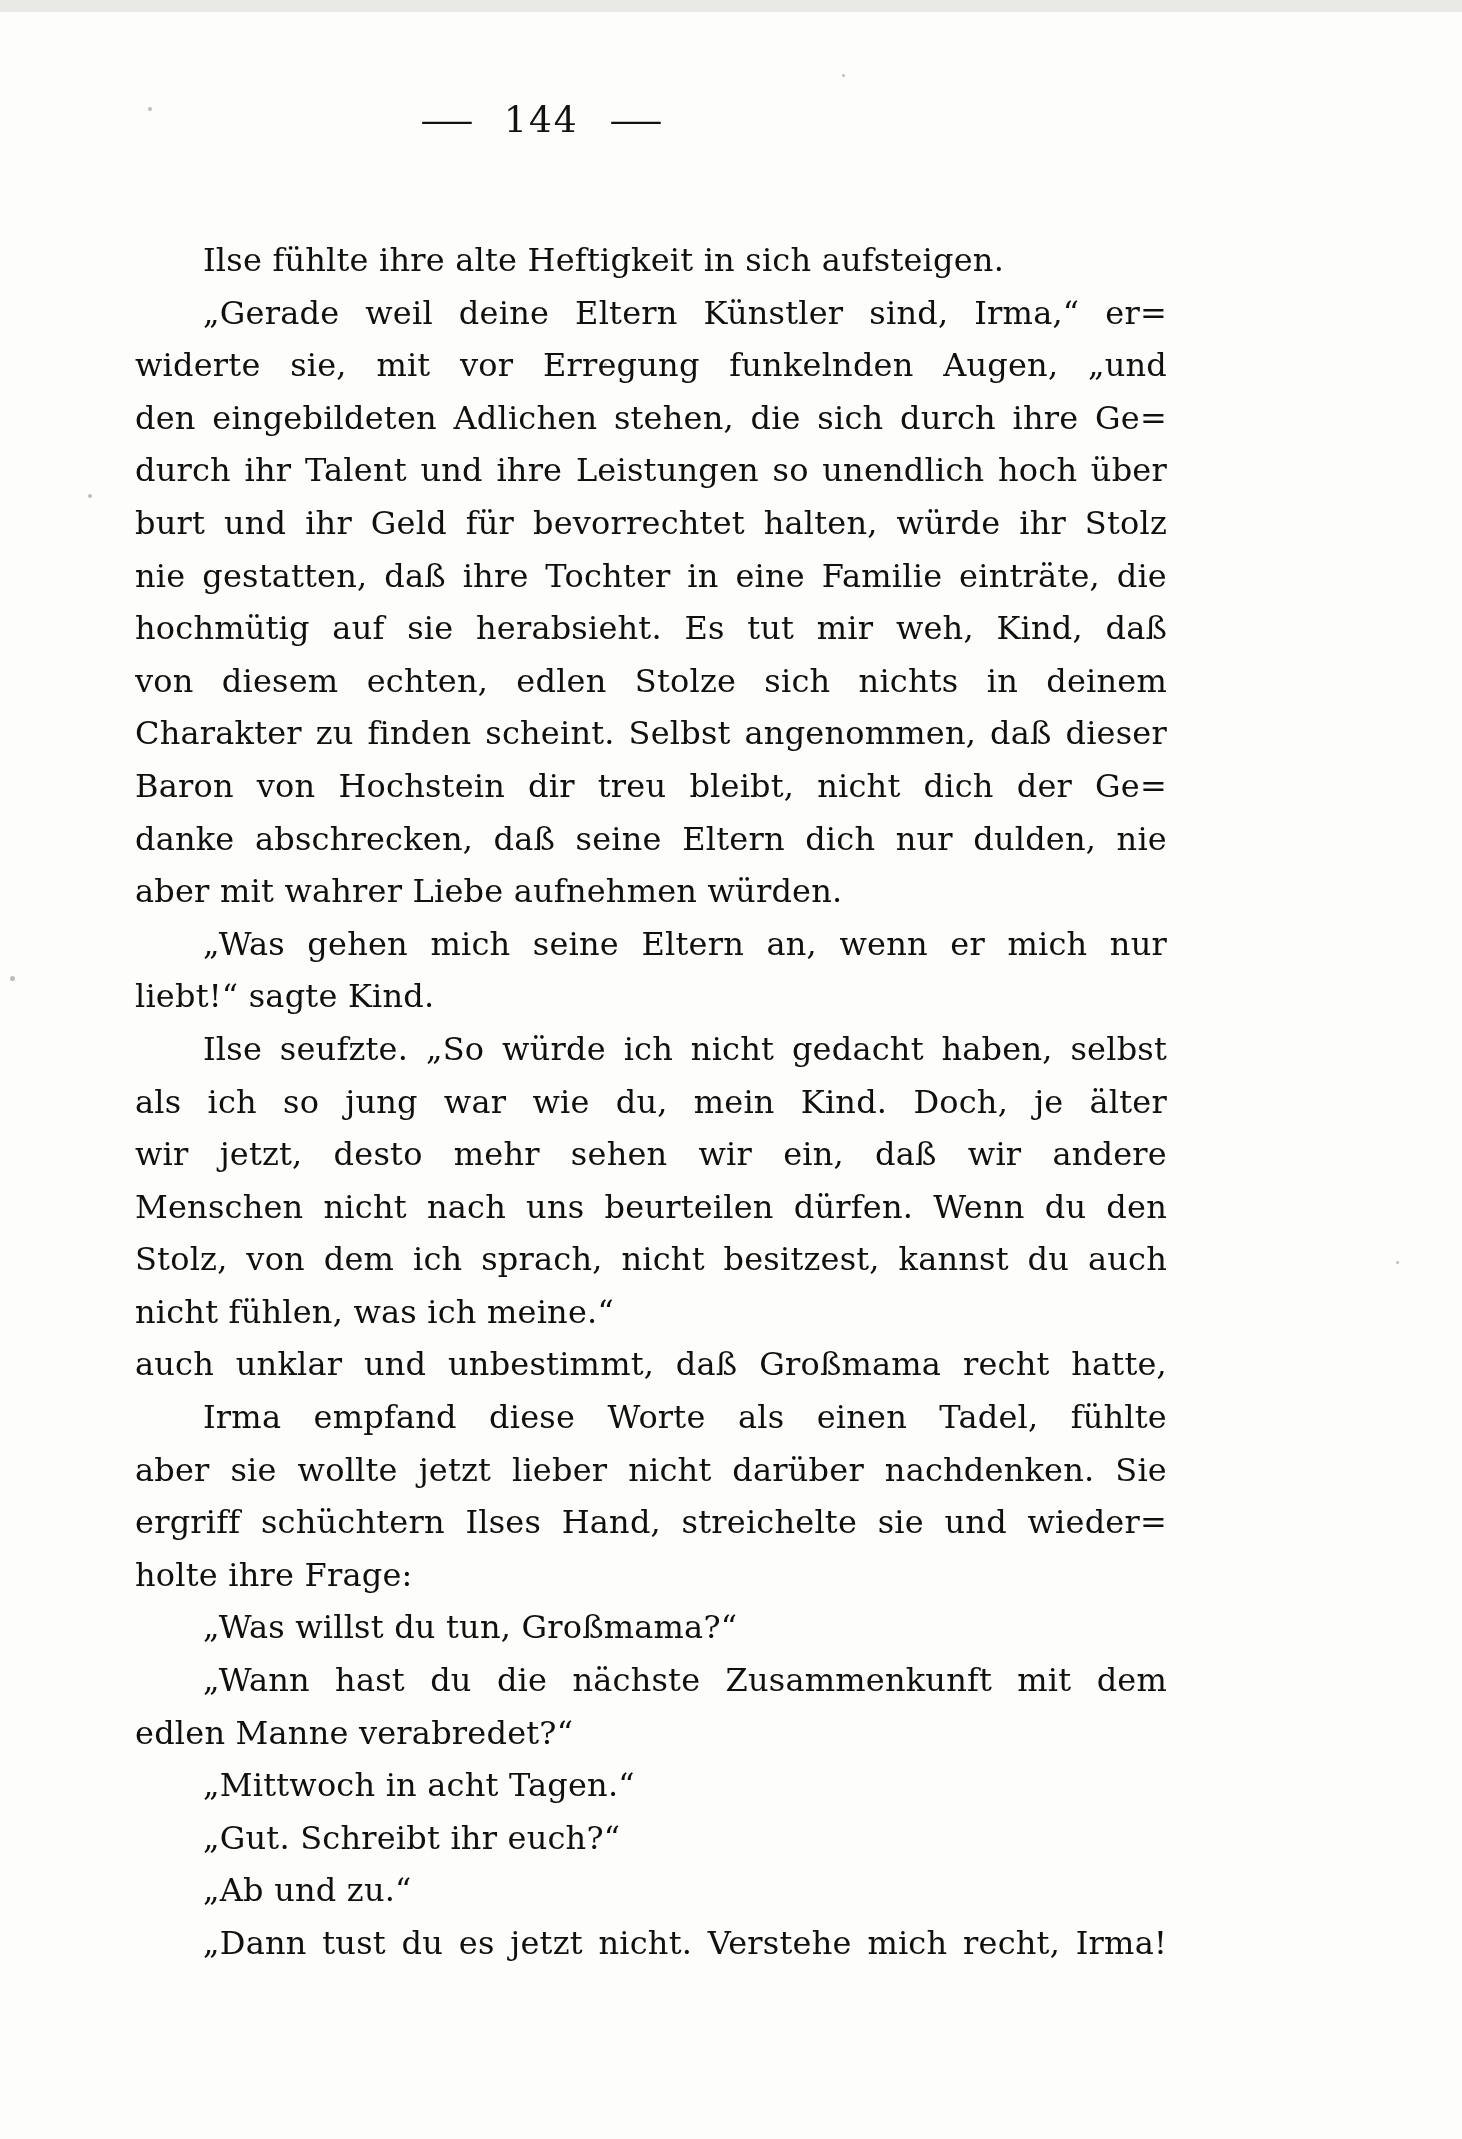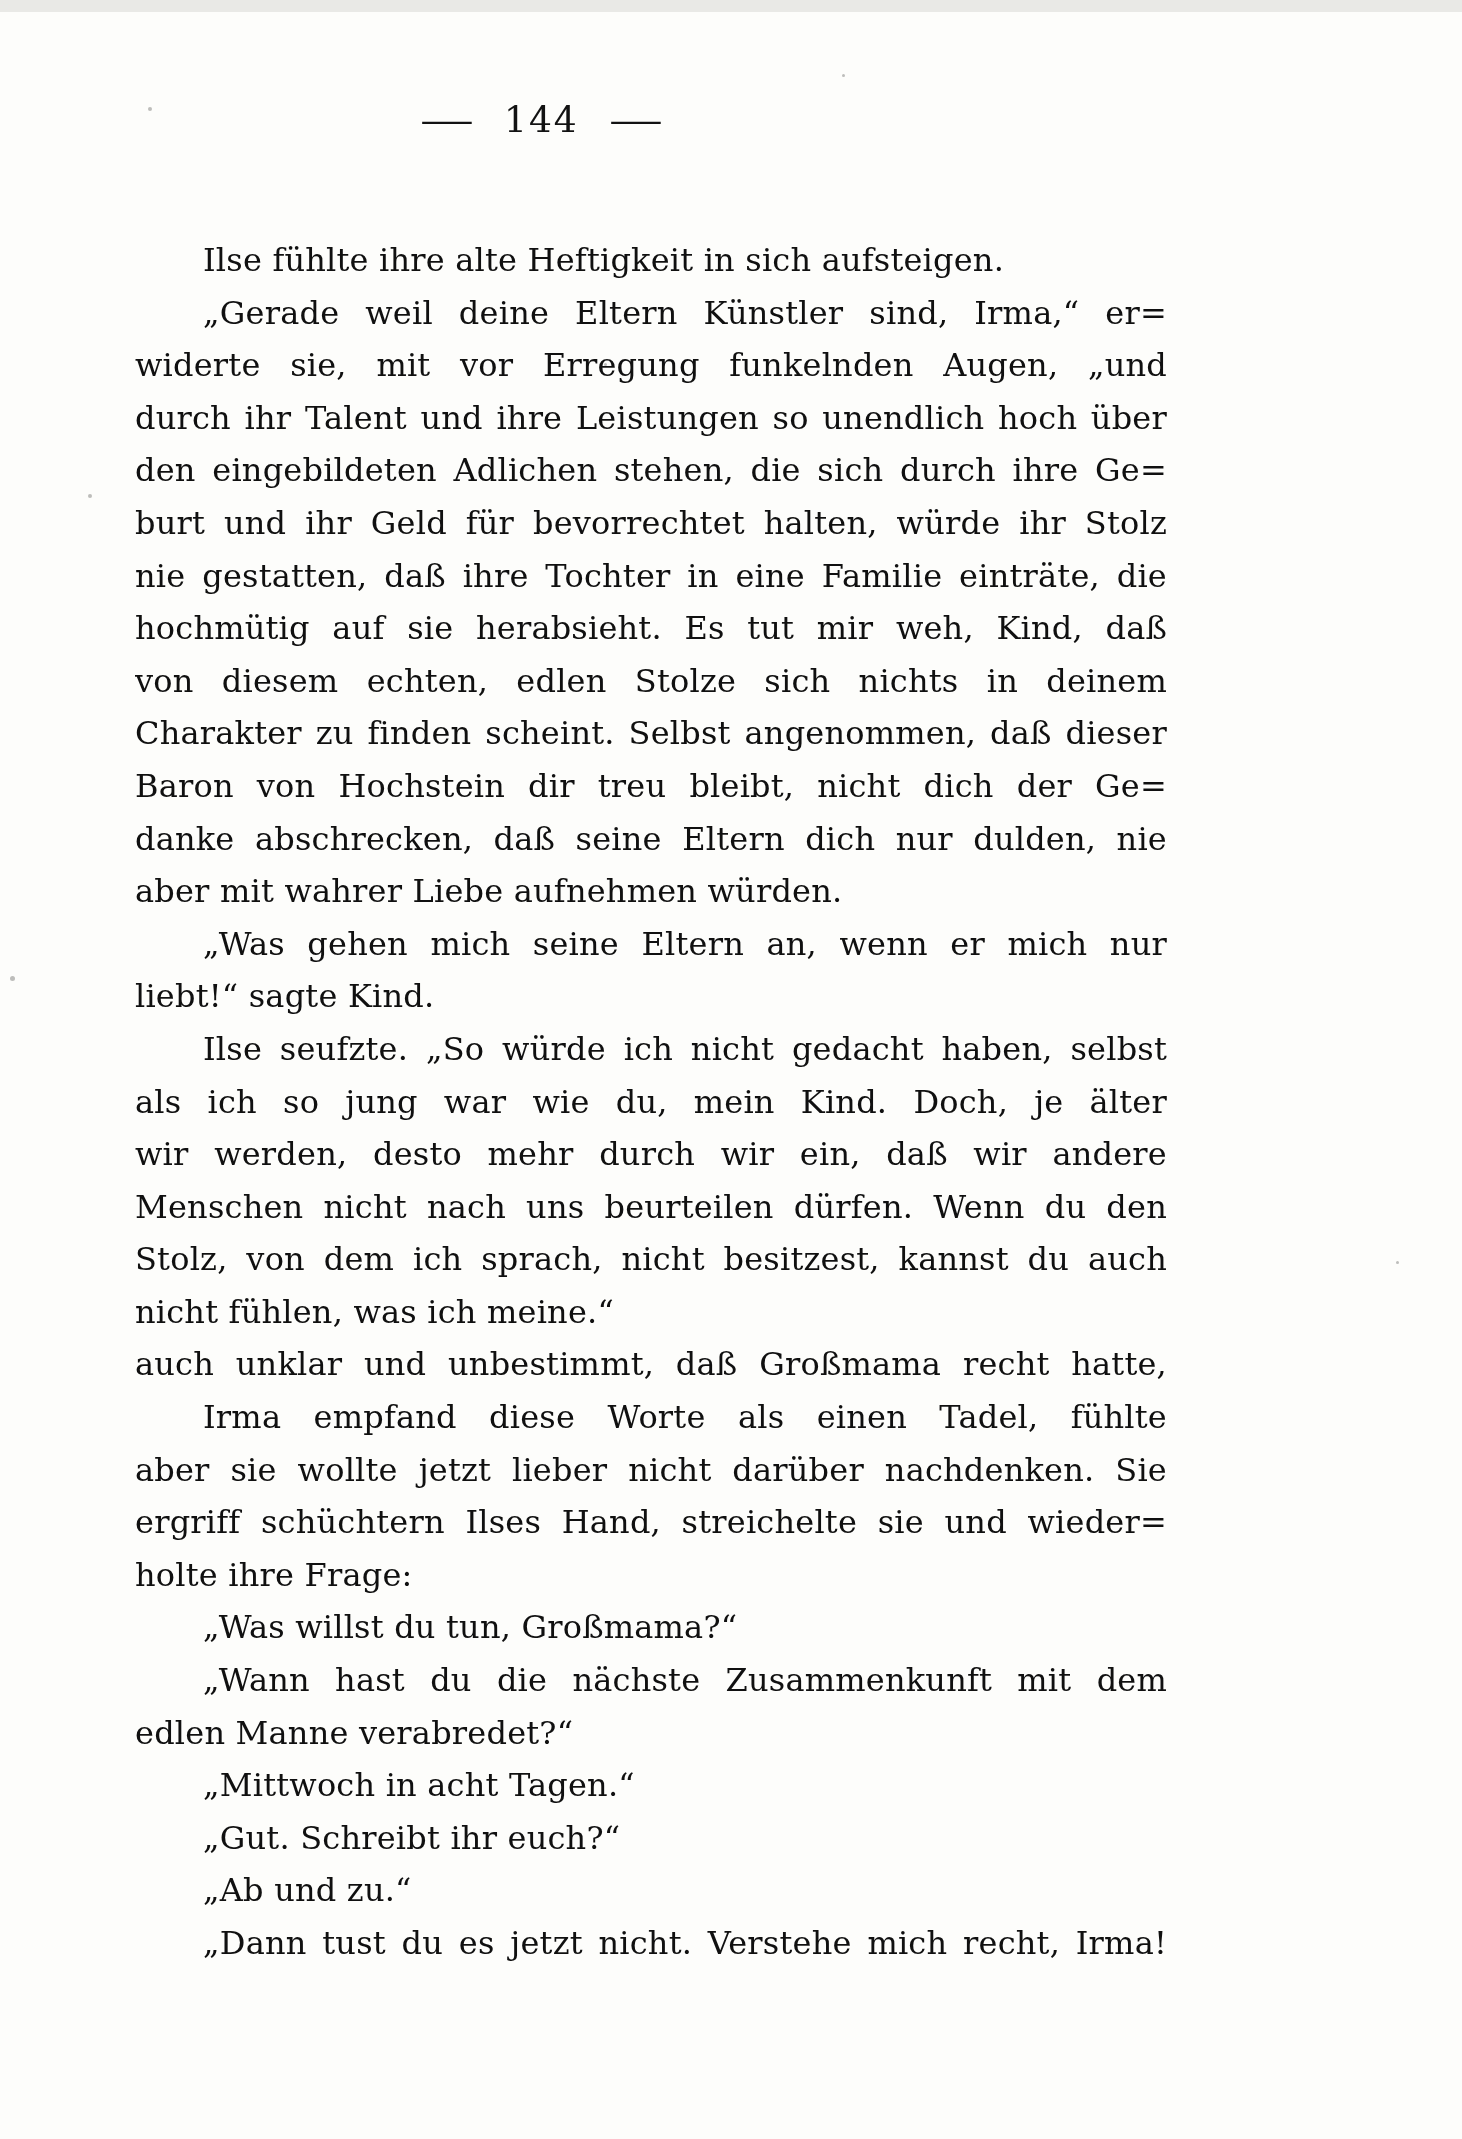--- a/index.html
+++ b/index.html
@@ -82,8 +82,8 @@
       <div class="line l ind">Ilse fühlte ihre alte Heftigkeit in sich aufsteigen.</div>
       <div class="line j ind">„Gerade weil deine Eltern Künstler sind, Irma,“ er=</div>
       <div class="line j">widerte sie, mit vor Erregung funkelnden Augen, „und</div>
+      <div class="line j">den eingebildeten Adlichen stehen, die sich durch ihre Ge=</div>
       <div class="line j">durch ihr Talent und ihre Leistungen so unendlich hoch über</div>
-      <div class="line j">den eingebildeten Adlichen stehen, die sich durch ihre Ge=</div>
       <div class="line j">burt und ihr Geld für bevorrechtet halten, würde ihr Stolz</div>
       <div class="line j">nie gestatten, daß ihre Tochter in eine Familie einträte, die</div>
       <div class="line j">hochmütig auf sie herabsieht. Es tut mir weh, Kind, daß</div>

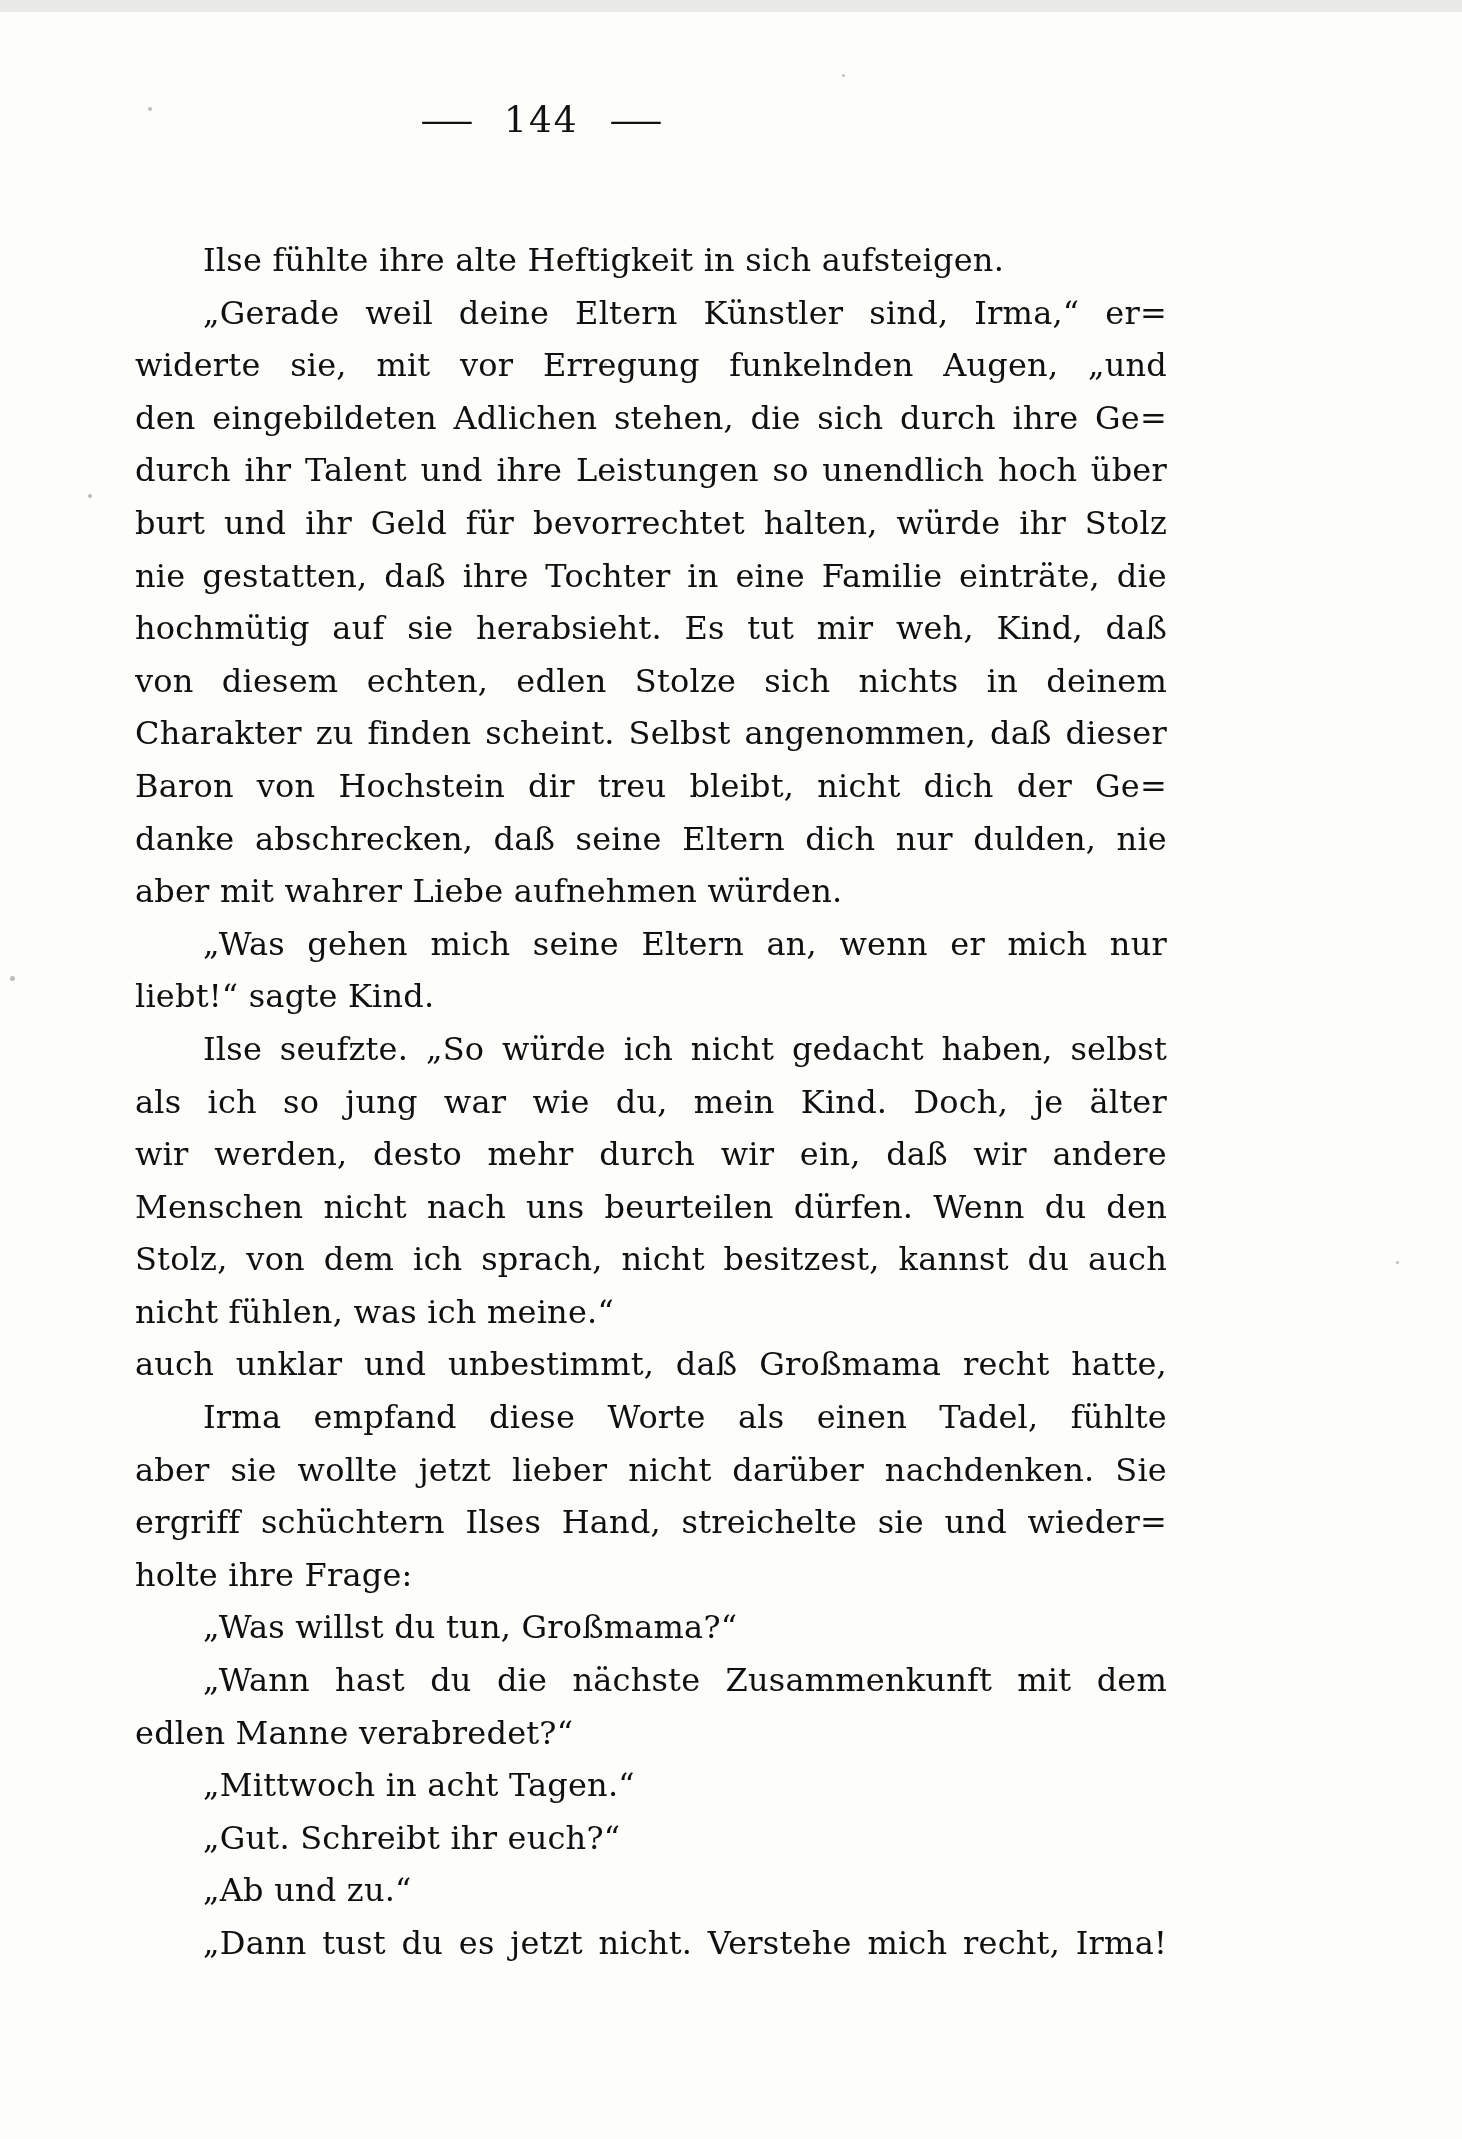--- a/index.html
+++ b/index.html
@@ -96,7 +96,7 @@
       <div class="line l">liebt!“ sagte Kind.</div>
       <div class="line j ind">Ilse seufzte. „So würde ich nicht gedacht haben, selbst</div>
       <div class="line j">als ich so jung war wie du, mein Kind. Doch, je älter</div>
-      <div class="line j">wir werden, desto mehr durch wir ein, daß wir andere</div>
+      <div class="line j">wir jetzt, desto mehr sehen wir ein, daß wir andere</div>
       <div class="line j">Menschen nicht nach uns beurteilen dürfen. Wenn du den</div>
       <div class="line j">Stolz, von dem ich sprach, nicht besitzest, kannst du auch</div>
       <div class="line l">nicht fühlen, was ich meine.“</div>

